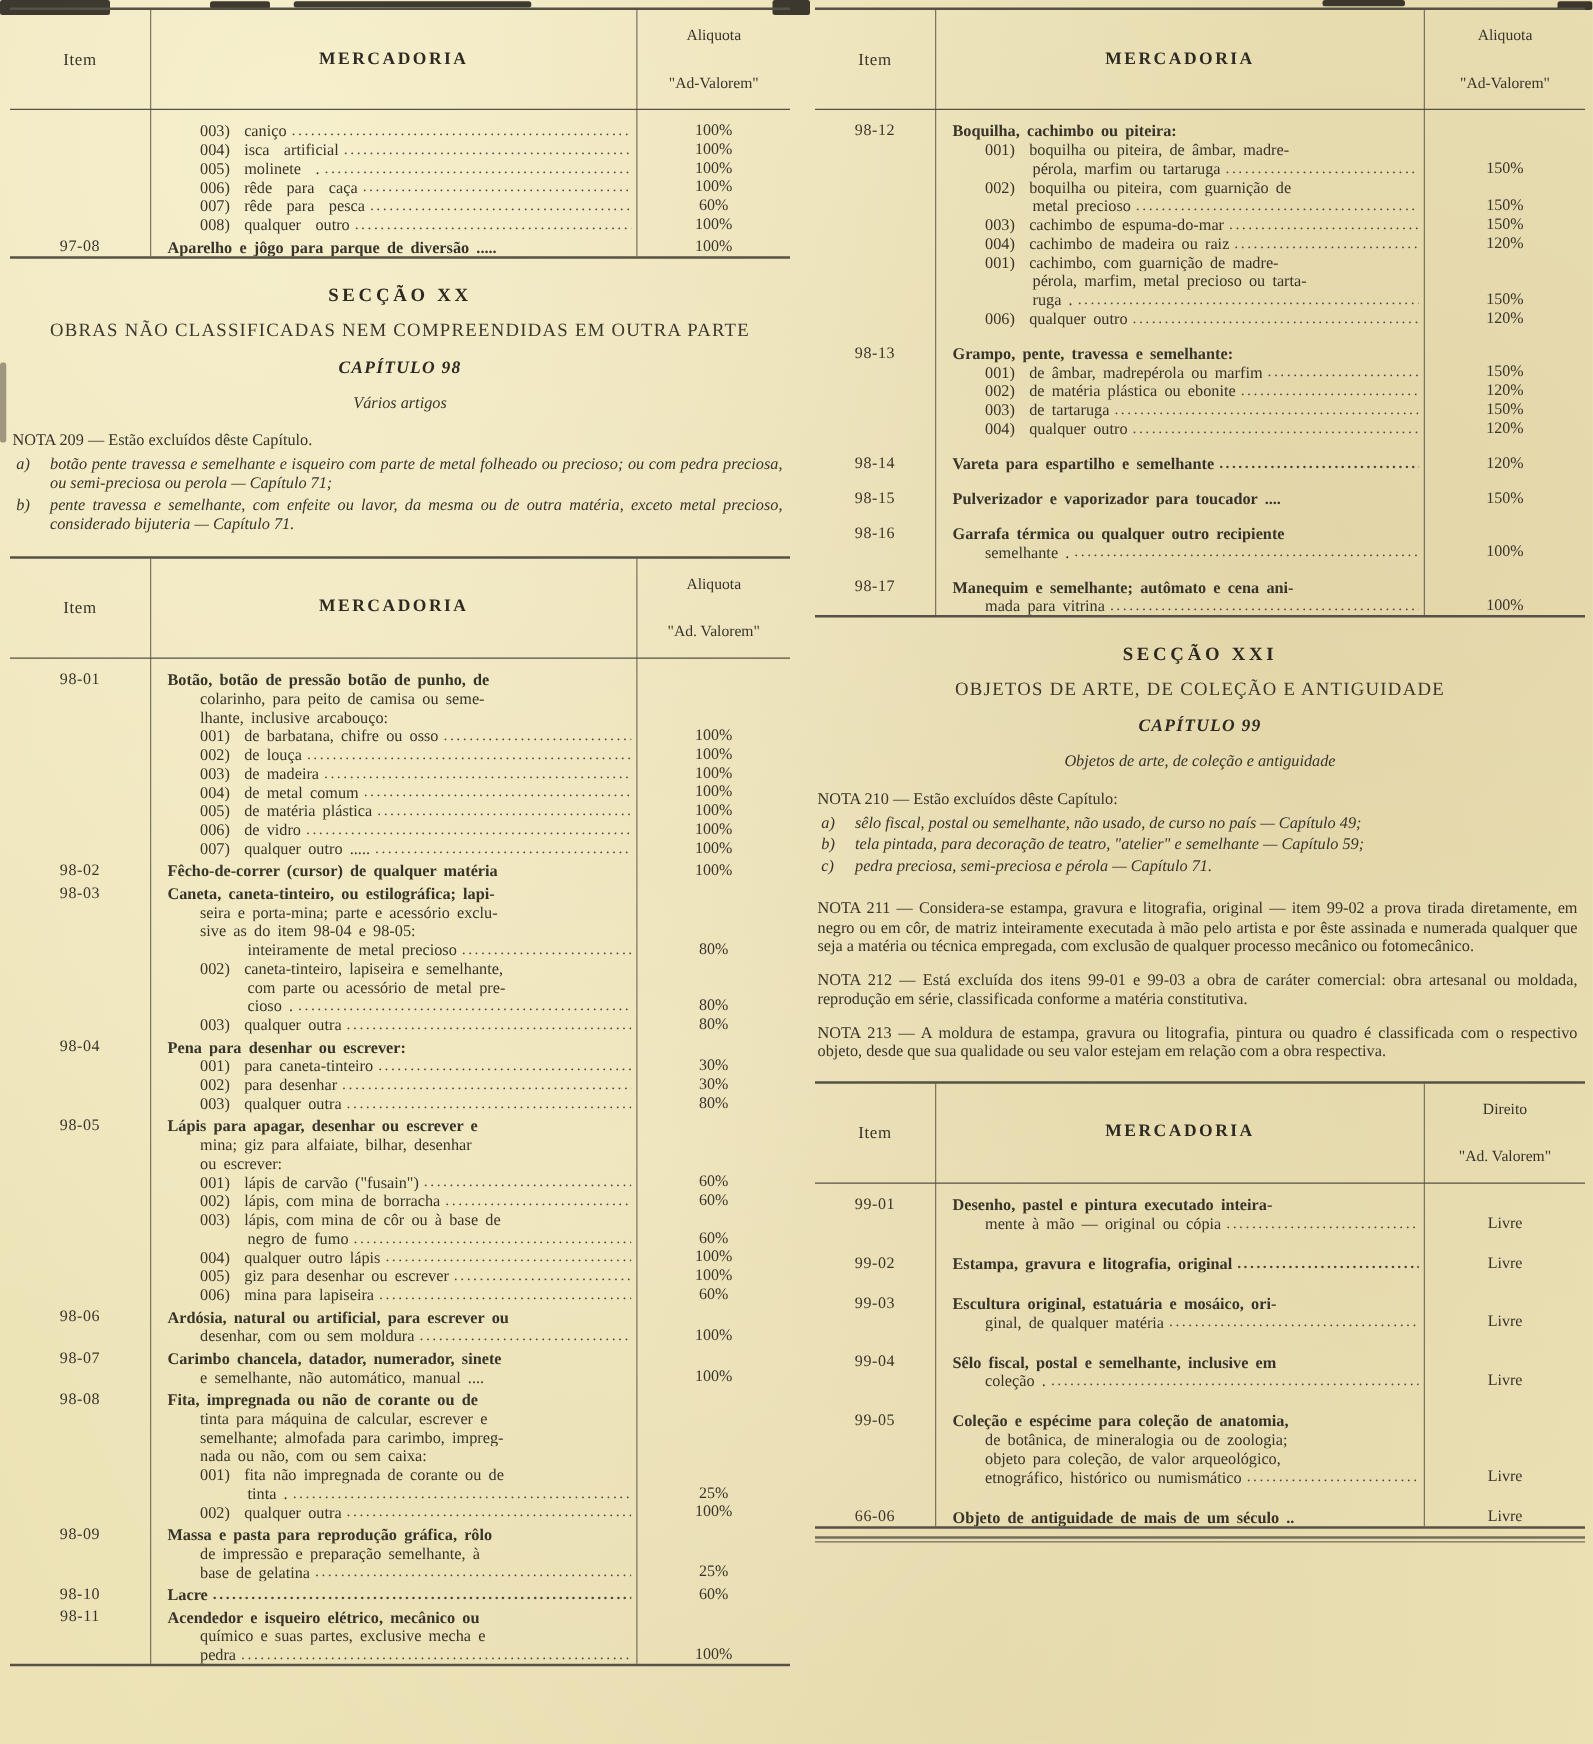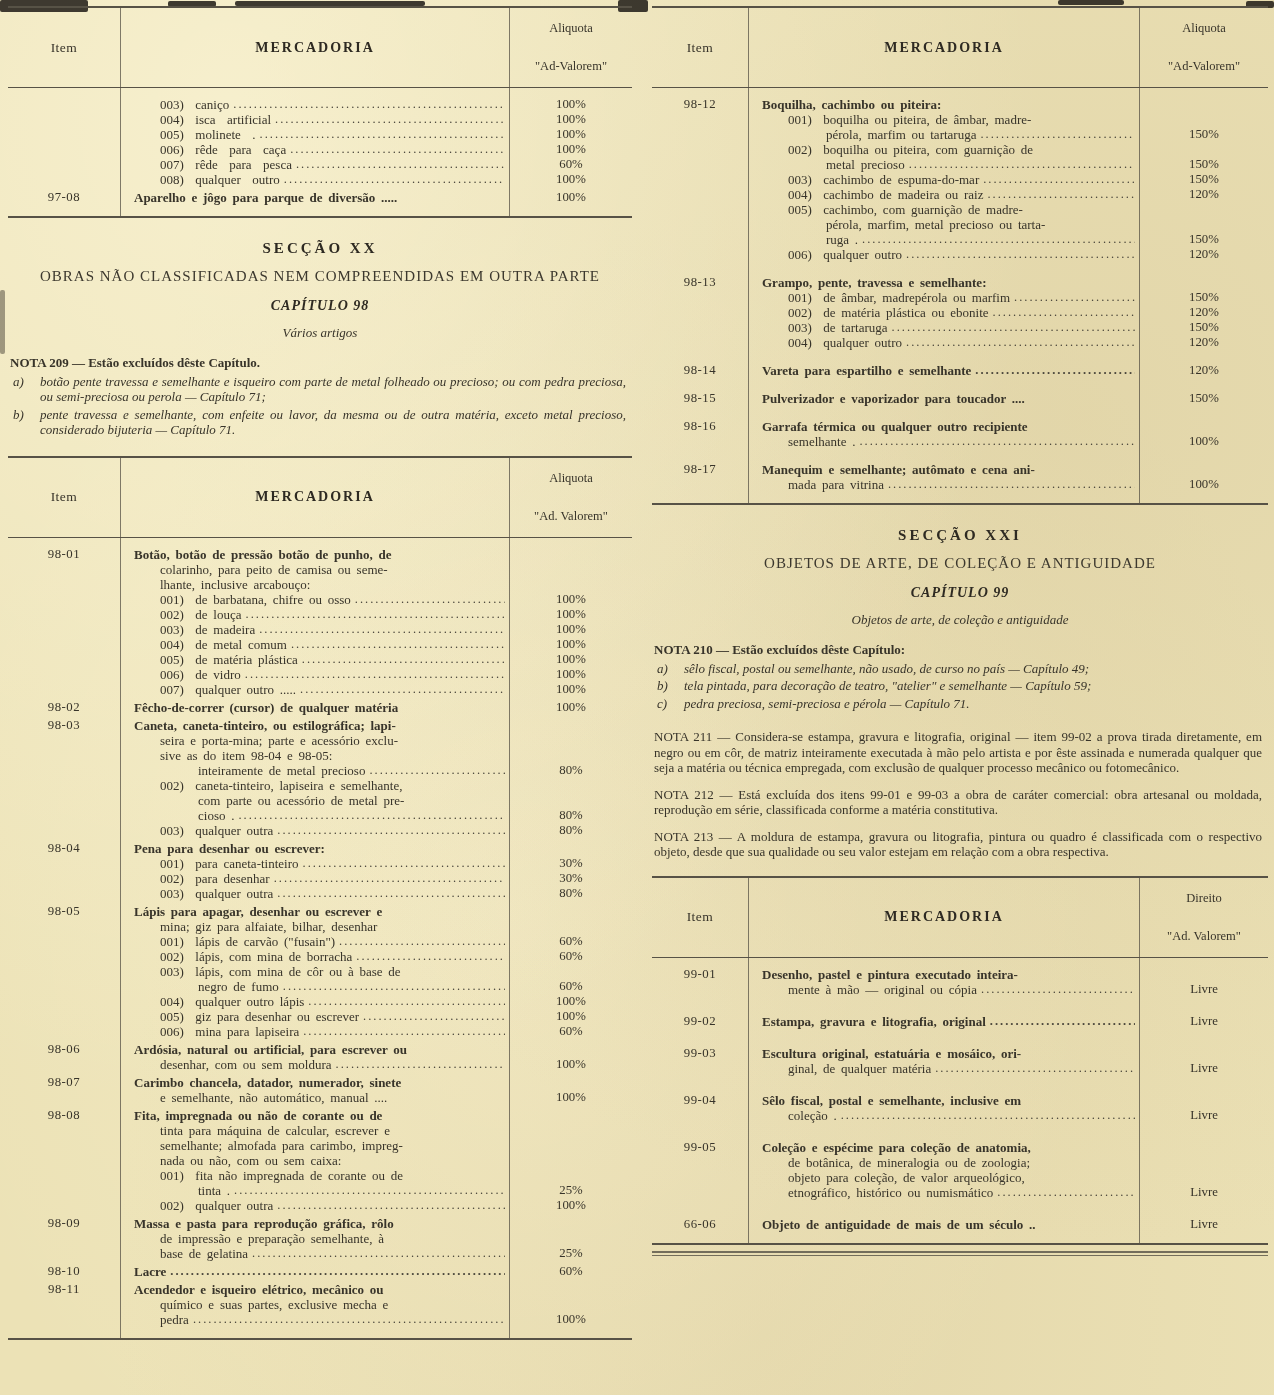--- a/index.html
+++ b/index.html
@@ -36,7 +36,7 @@
   .th-rate{ display:flex; flex-direction:column; justify-content:space-between; align-items:center; padding:13px 2px; font-size:12.5px; text-align:center; }
   .lt .th-rate{ width:122px; } .rt .th-rate{ width:128px; }
 
-  .tbody{ padding:9px 0 11px; }
+  .tbody{ padding:9px 0 0; }
   .row-block{ margin-bottom:3px; }
   .rt .row-block{ margin-bottom:13px; }
   .gap-lg .row-block{ margin-bottom:17px; }

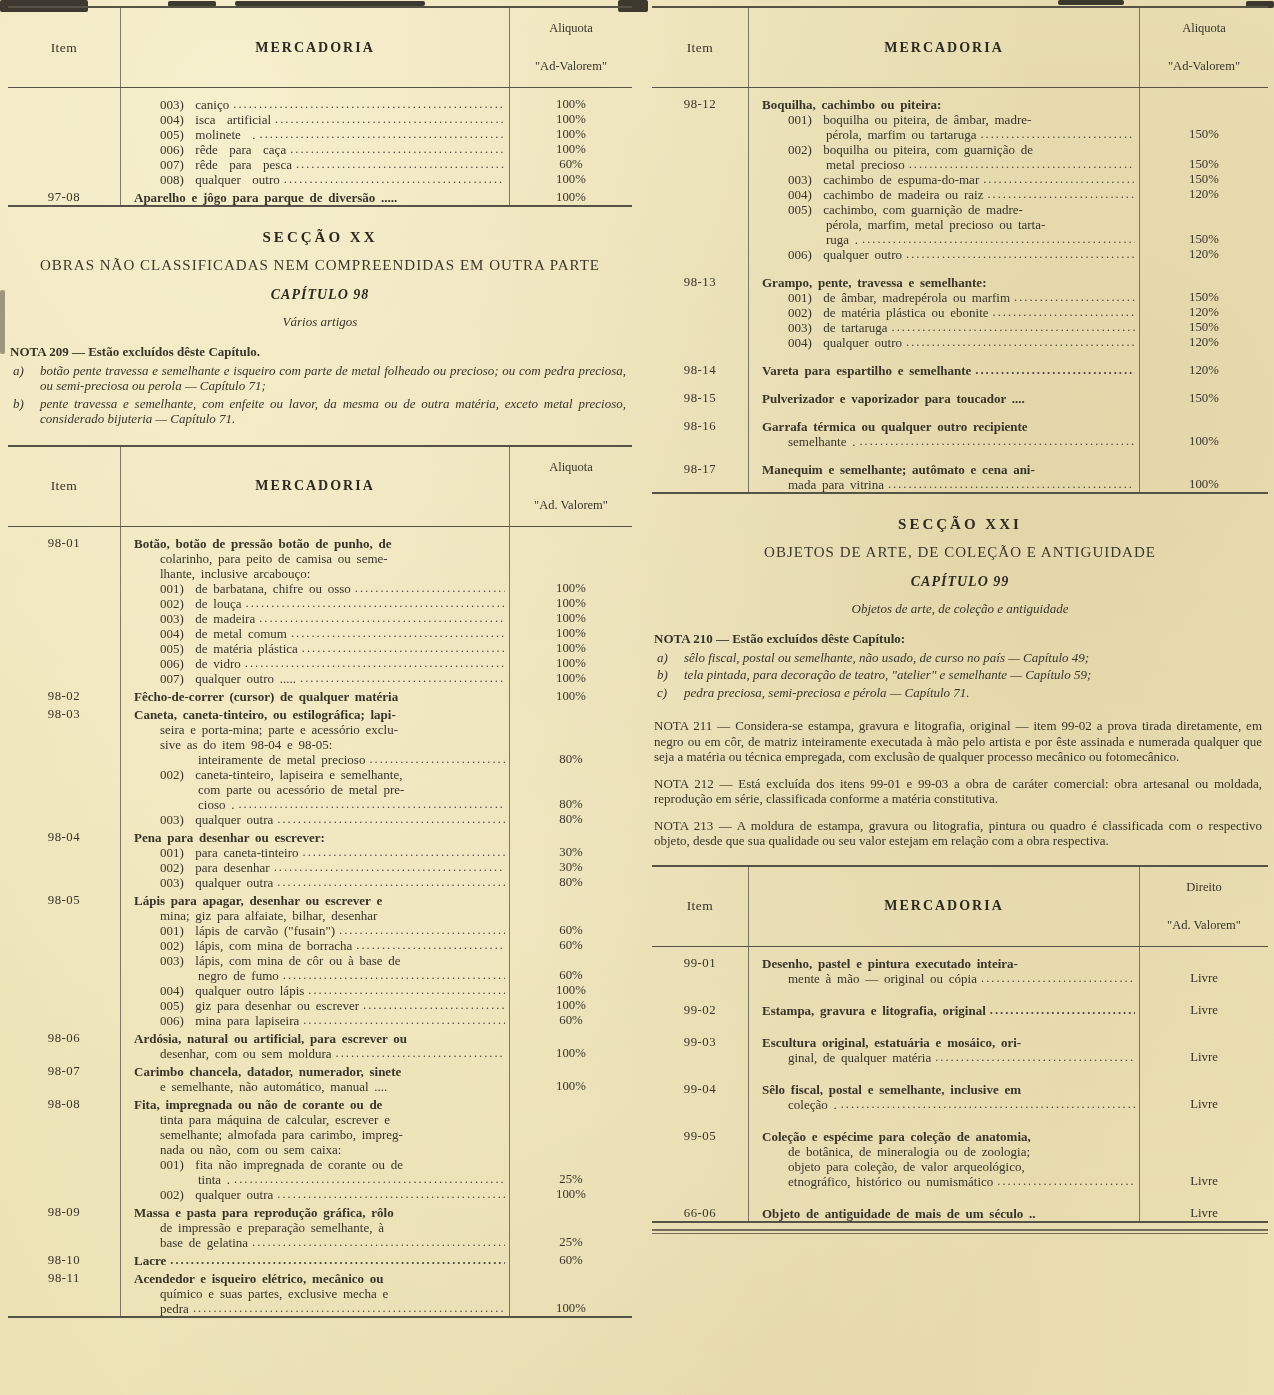--- a/index.html
+++ b/index.html
@@ -660,7 +660,7 @@
             <div class="line">
               <div class="c-item"></div>
               <div class="c-mid ind1">
-                <span class="t">005)  cachimbo, com guarnição de madre-</span>
+                <span class="t">001)  cachimbo, com guarnição de madre-</span>
               </div>
               <div class="c-rate"></div>
             </div>

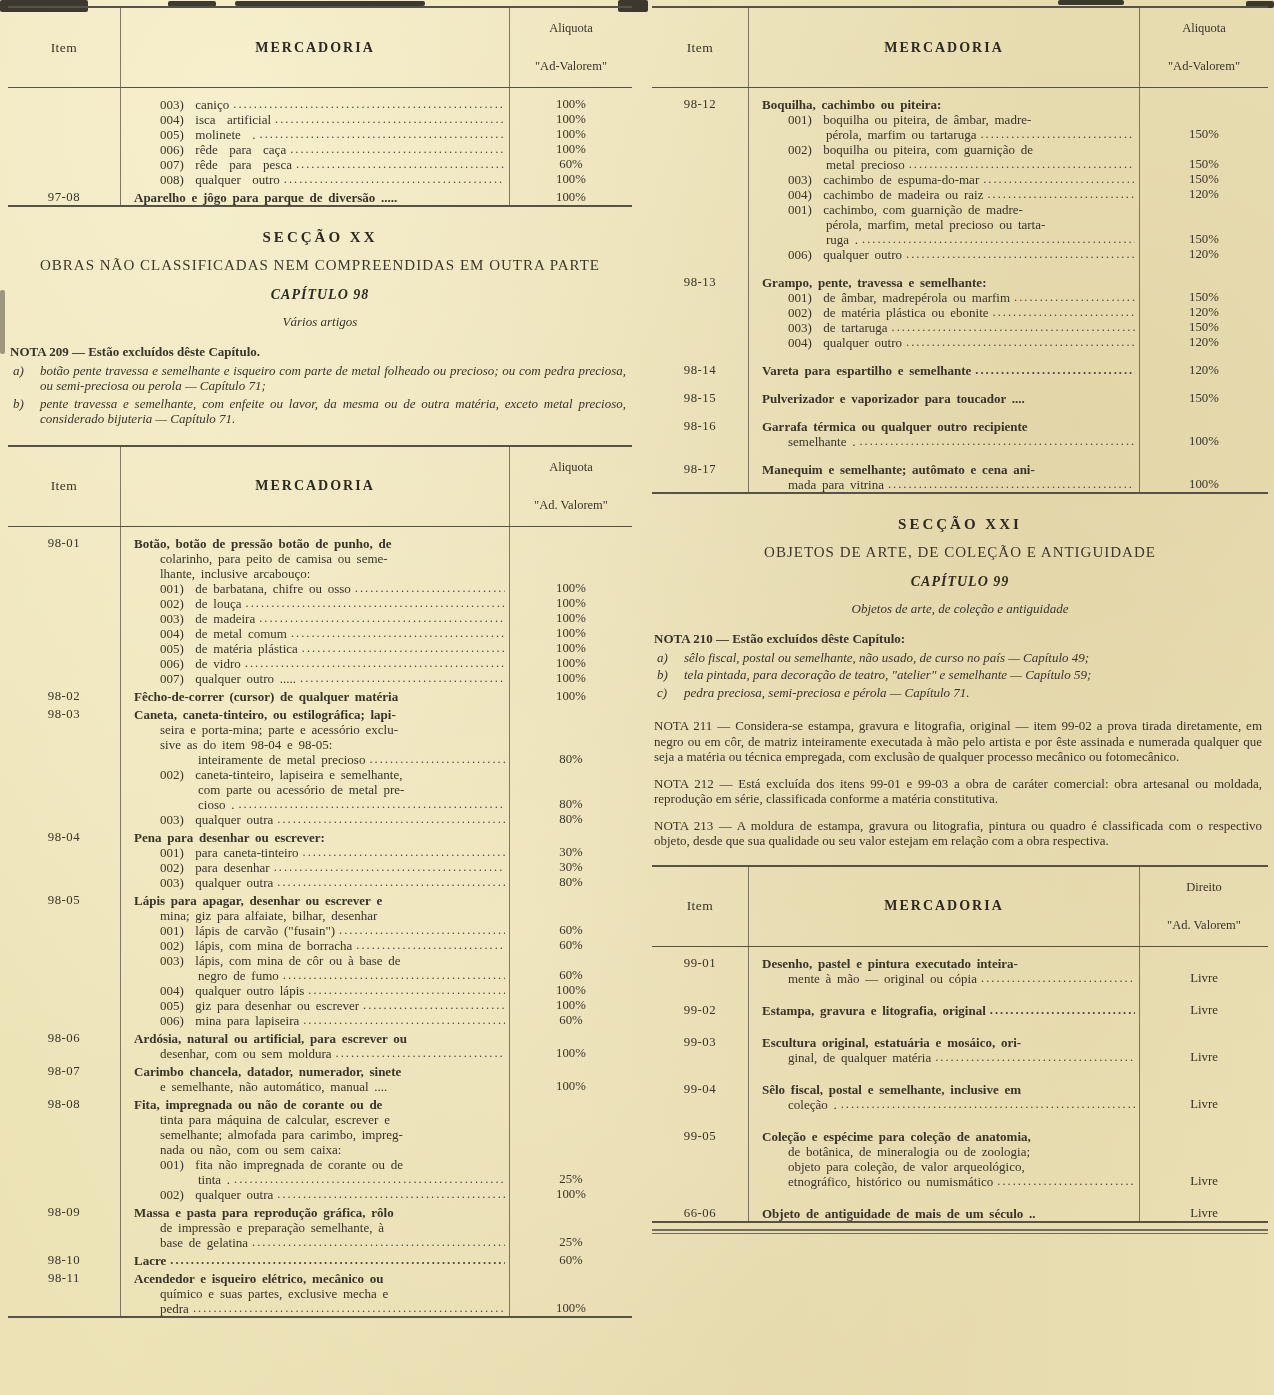--- a/index.html
+++ b/index.html
@@ -58,7 +58,7 @@
   .cap-sub{ font-style:italic; font-size:13px; margin-top:11px; }
 
   .nota{ margin:4px 6px 18px 2px; line-height:15.5px; }
-  .nota-title{ margin-bottom:3px;font-weight:bold; }
+  .nota-title{ margin-bottom:3px; }
   .nota-item{ display:flex; margin-top:2px; }
   .nota-label{ flex:none; width:30px; padding-left:3px; font-style:italic; }
   .nota-text{ flex:1; text-align:justify;font-style:italic; }

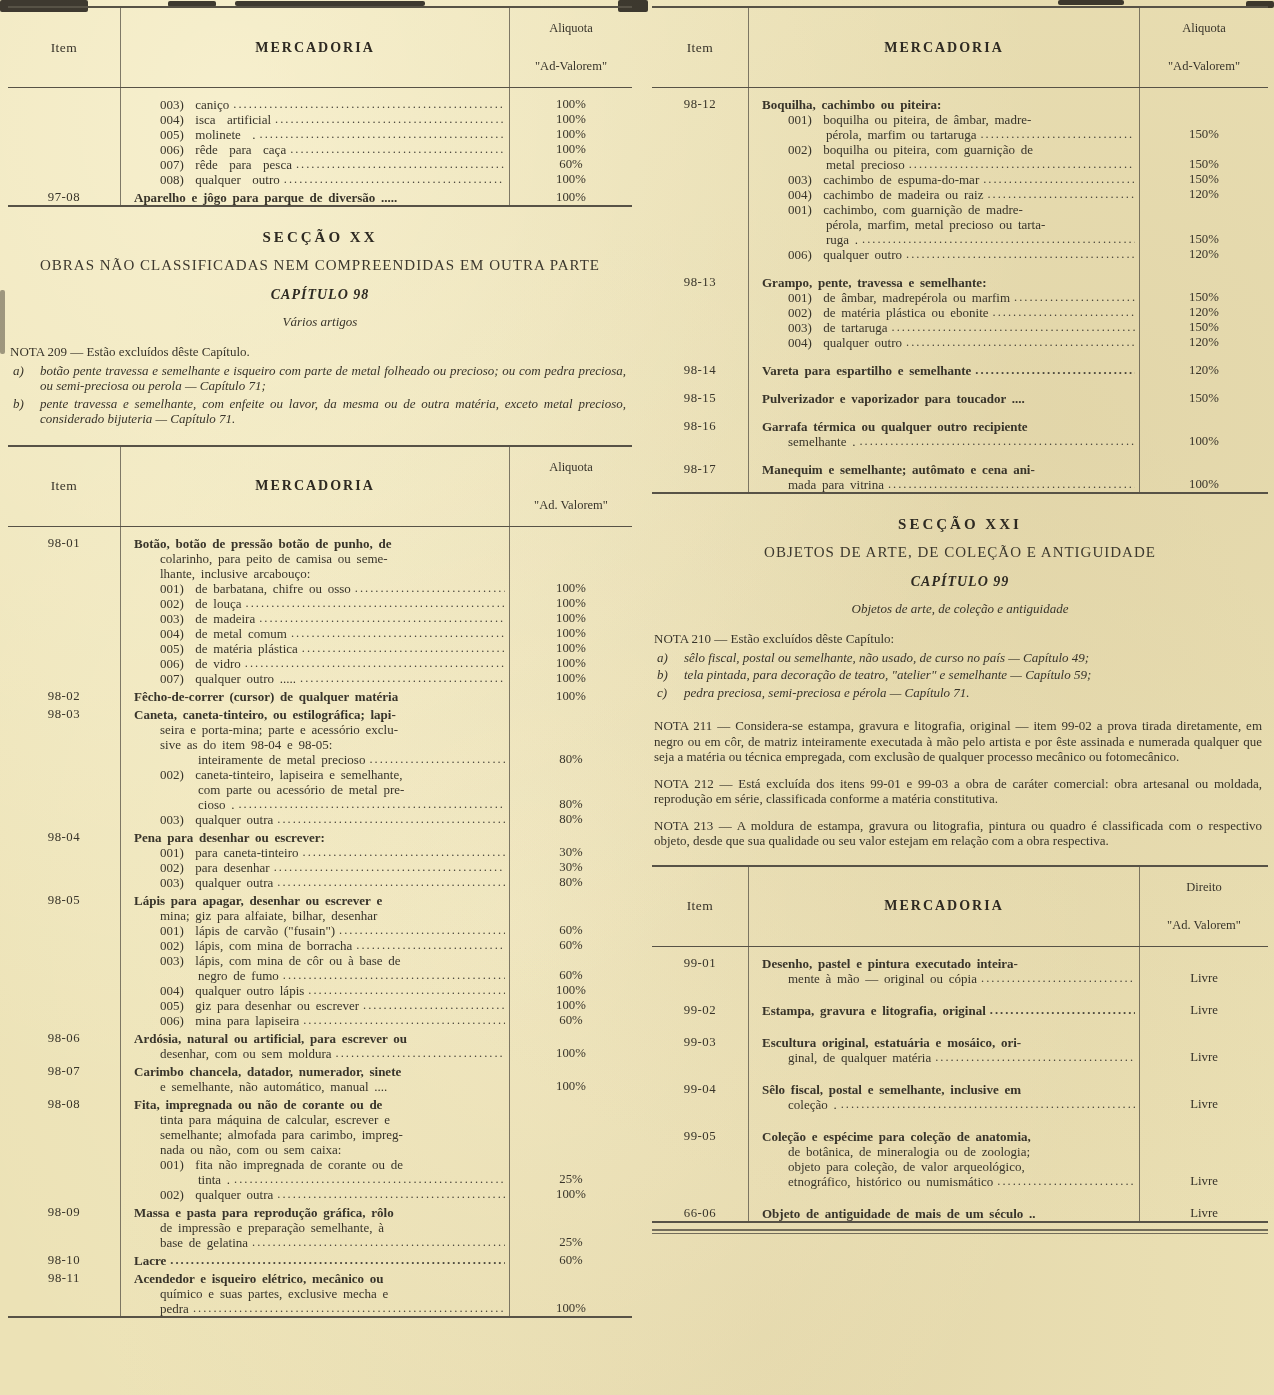--- a/index.html
+++ b/index.html
@@ -387,6 +387,13 @@
             <div class="line">
               <div class="c-item"></div>
               <div class="c-mid ind1">
+                <span class="t">ou escrever:</span>
+              </div>
+              <div class="c-rate"></div>
+            </div>
+            <div class="line">
+              <div class="c-item"></div>
+              <div class="c-mid ind1">
                 <span class="t">001)  lápis de carvão ("fusain")</span>
                 <span class="leader">......................................................................................................................................................</span>
               </div>

